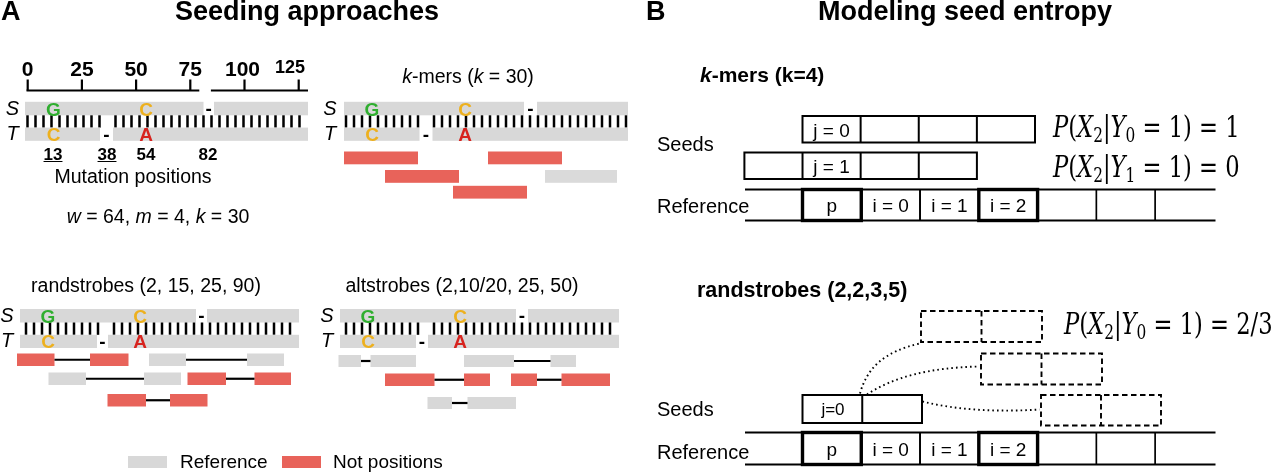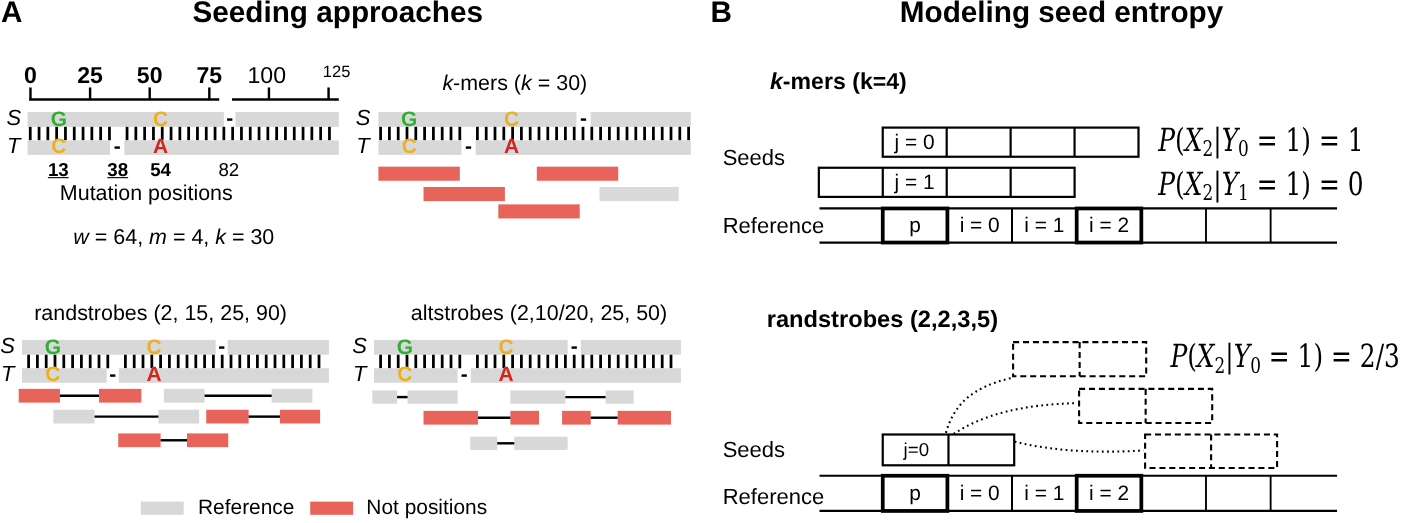--- a/index.html
+++ b/index.html
@@ -267,7 +267,7 @@
       <div class="txt center" style="left: 81.9px; top: 57.5px; font-size: 21px; font-weight: bold;"><span>25</span></div>
       <div class="txt center" style="left: 136.1px; top: 57.5px; font-size: 21px; font-weight: bold;"><span>50</span></div>
       <div class="txt center" style="left: 190.3px; top: 57.5px; font-size: 21px; font-weight: bold;"><span>75</span></div>
-      <div class="txt center" style="left: 242.5px; top: 57.5px; font-size: 21px; font-weight: normal;"><span>100</span></div>
+      <div class="txt center" style="left: 242.5px; top: 57.5px; font-size: 21px; font-weight: bold;"><span>100</span></div>
       <div class="txt center" style="left: 290px; top: 57.5px; font-size: 15px; font-weight: normal; margin-left: 16px;"><span>125</span></div>
       <div class="txt mid" style="left: 53.5px; top: 108.55px; font-size: 19px; font-weight: bold; color: rgb(47, 174, 47);"><span>G</span></div>
       <div class="txt mid" style="left: 146px; top: 108.55px; font-size: 19px; font-weight: bold; color: rgb(237, 176, 30);"><span>C</span></div>

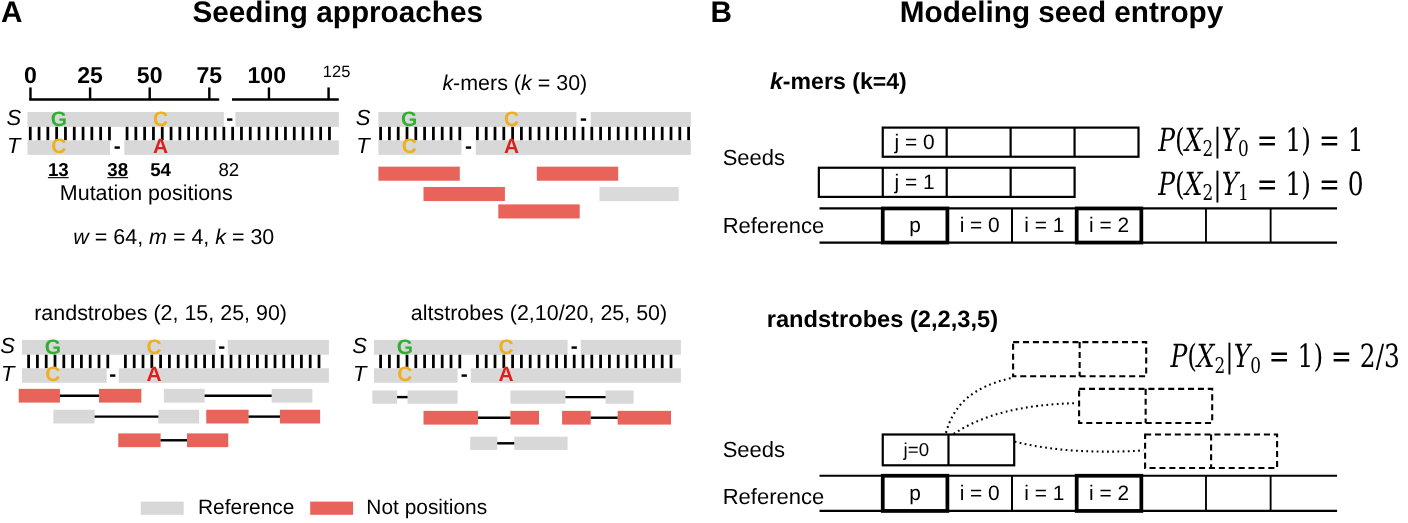--- a/index.html
+++ b/index.html
@@ -268,7 +268,7 @@
       <div class="txt center" style="left: 136.1px; top: 57.5px; font-size: 21px; font-weight: bold;"><span>50</span></div>
       <div class="txt center" style="left: 190.3px; top: 57.5px; font-size: 21px; font-weight: bold;"><span>75</span></div>
       <div class="txt center" style="left: 242.5px; top: 57.5px; font-size: 21px; font-weight: bold;"><span>100</span></div>
-      <div class="txt center" style="left: 290px; top: 57.5px; font-size: 15px; font-weight: normal; margin-left: 16px;"><span>125</span></div>
+      <div class="txt center" style="left: 290px; top: 57.5px; font-size: 18px; font-weight: bold;"><span>125</span></div>
       <div class="txt mid" style="left: 53.5px; top: 108.55px; font-size: 19px; font-weight: bold; color: rgb(47, 174, 47);"><span>G</span></div>
       <div class="txt mid" style="left: 146px; top: 108.55px; font-size: 19px; font-weight: bold; color: rgb(237, 176, 30);"><span>C</span></div>
       <div class="txt mid" style="left: 208.75px; top: 108.05px; font-size: 19px; font-weight: bold;"><span>-</span></div>

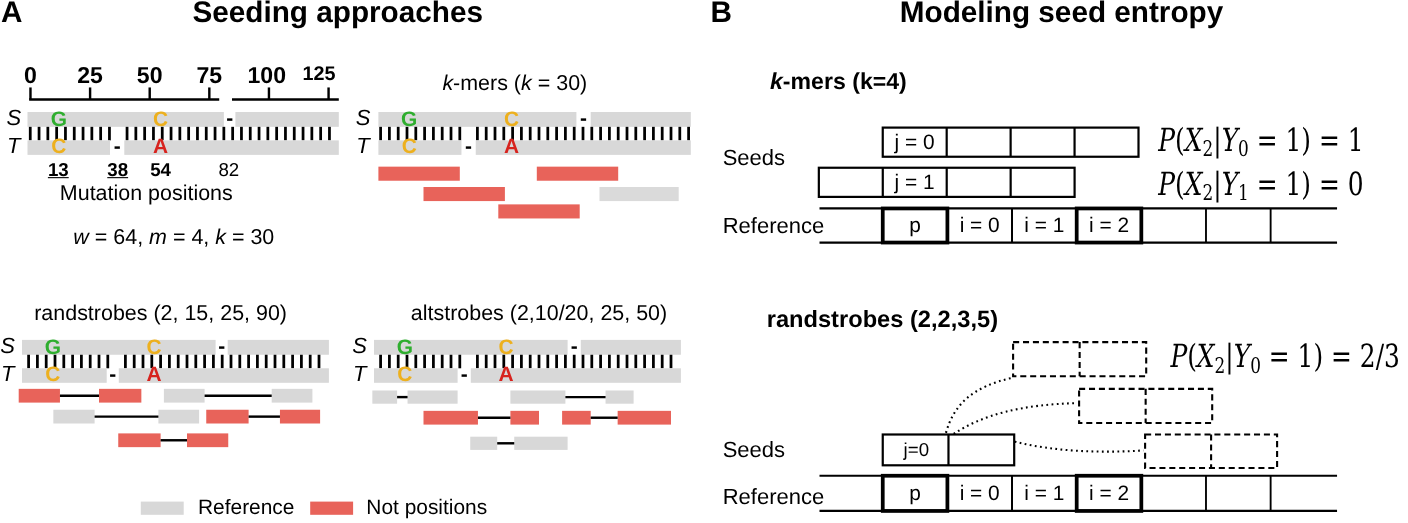--- a/index.html
+++ b/index.html
@@ -280,7 +280,7 @@
       <div class="txt center" style="left: 53px; top: 146.2px; font-size: 17px; font-weight: bold; text-decoration: underline;"><span>13</span></div>
       <div class="txt center" style="left: 107px; top: 146.2px; font-size: 17px; font-weight: bold; text-decoration: underline;"><span>38</span></div>
       <div class="txt center" style="left: 146px; top: 146.2px; font-size: 17px; font-weight: bold;"><span>54</span></div>
-      <div class="txt center" style="left: 208px; top: 146.2px; font-size: 17px; font-weight: normal; text-align: center;"><span>82</span></div>
+      <div class="txt center" style="left: 208px; top: 146.2px; font-size: 17px; font-weight: bold; text-align: center;"><span>82</span></div>
       <div class="txt center" style="left: 133px; top: 167.4px; font-size: 19.5px;"><span>Mutation positions</span></div>
       <div class="txt center" style="left: 158px; top: 207px; font-size: 19.5px;"><span style="font-style: italic;">w</span><span> = 64, </span><span style="font-style: italic;">m</span><span> = 4, </span><span style="font-style: italic;">k</span><span> = 30</span></div>
       <div class="txt center" style="left: 468px; top: 66.7px; font-size: 19.5px;"><span style="font-style: italic;">k</span><span>-mers (</span><span style="font-style: italic;">k</span><span> = 30)</span></div>

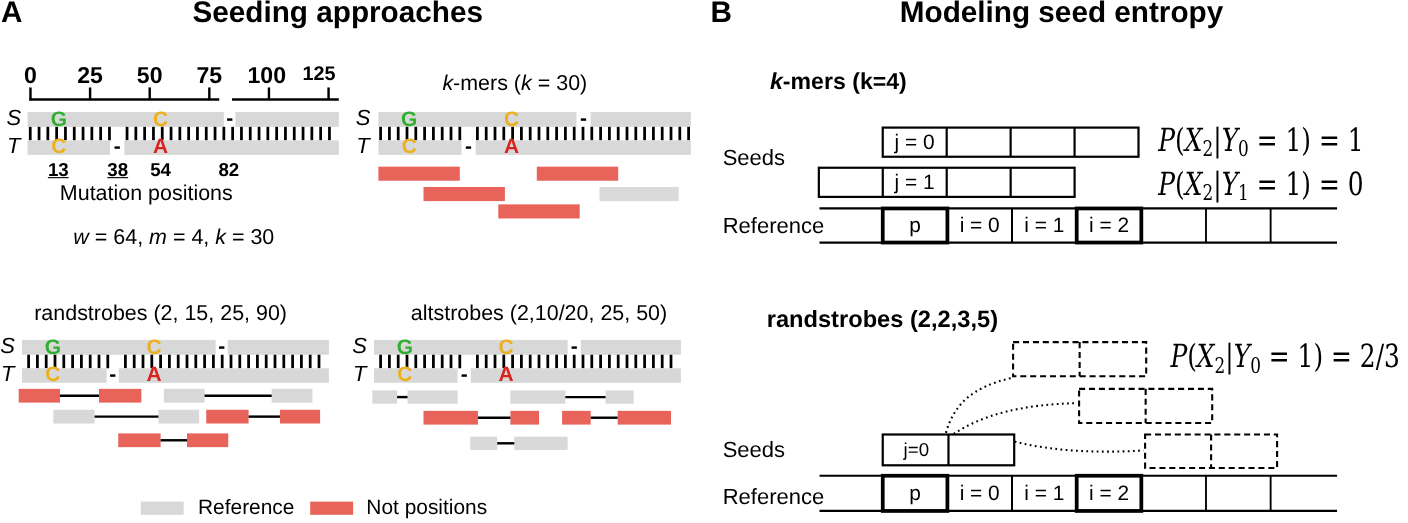--- a/index.html
+++ b/index.html
@@ -301,7 +301,7 @@
       <div class="txt mid" style="left: 102.5px; top: 340.9px; font-size: 19px; font-weight: bold;"><span>-</span></div>
       <div class="txt mid" style="left: 7px; top: 314.75px; font-size: 20px; font-style: italic;"><span>S</span></div>
       <div class="txt mid" style="left: 7px; top: 340.4px; font-size: 20px; font-style: italic;"><span>T</span></div>
-      <div class="txt center" style="left: 490px; top: 275.7px; font-size: 19.5px;"><span>altstrobes (2,10/20, 25, 50)</span></div>
+      <div class="txt center" style="left: 462px; top: 275.7px; font-size: 19.5px;"><span>altstrobes (2,10/20, 25, 50)</span></div>
       <div class="txt mid" style="left: 368px; top: 315.75px; font-size: 19px; font-weight: bold; color: rgb(47, 174, 47);"><span>G</span></div>
       <div class="txt mid" style="left: 460px; top: 315.75px; font-size: 19px; font-weight: bold; color: rgb(237, 176, 30);"><span>C</span></div>
       <div class="txt mid" style="left: 522px; top: 315.25px; font-size: 19px; font-weight: bold;"><span>-</span></div>

